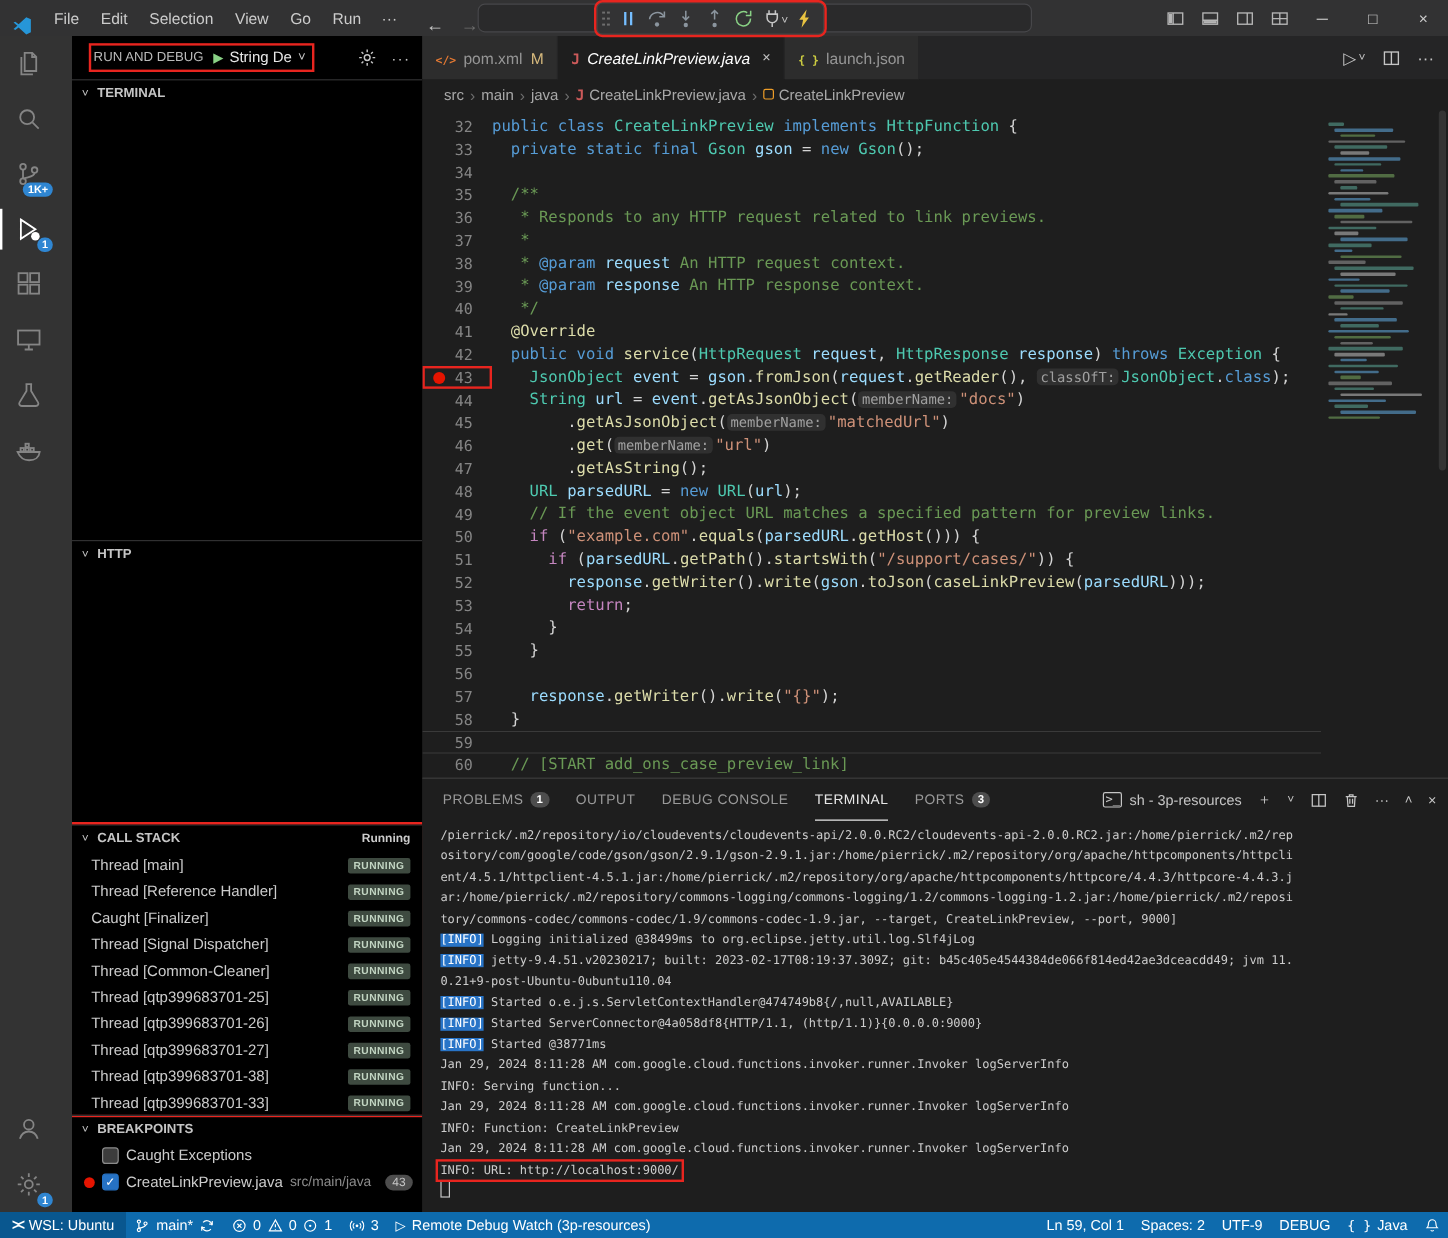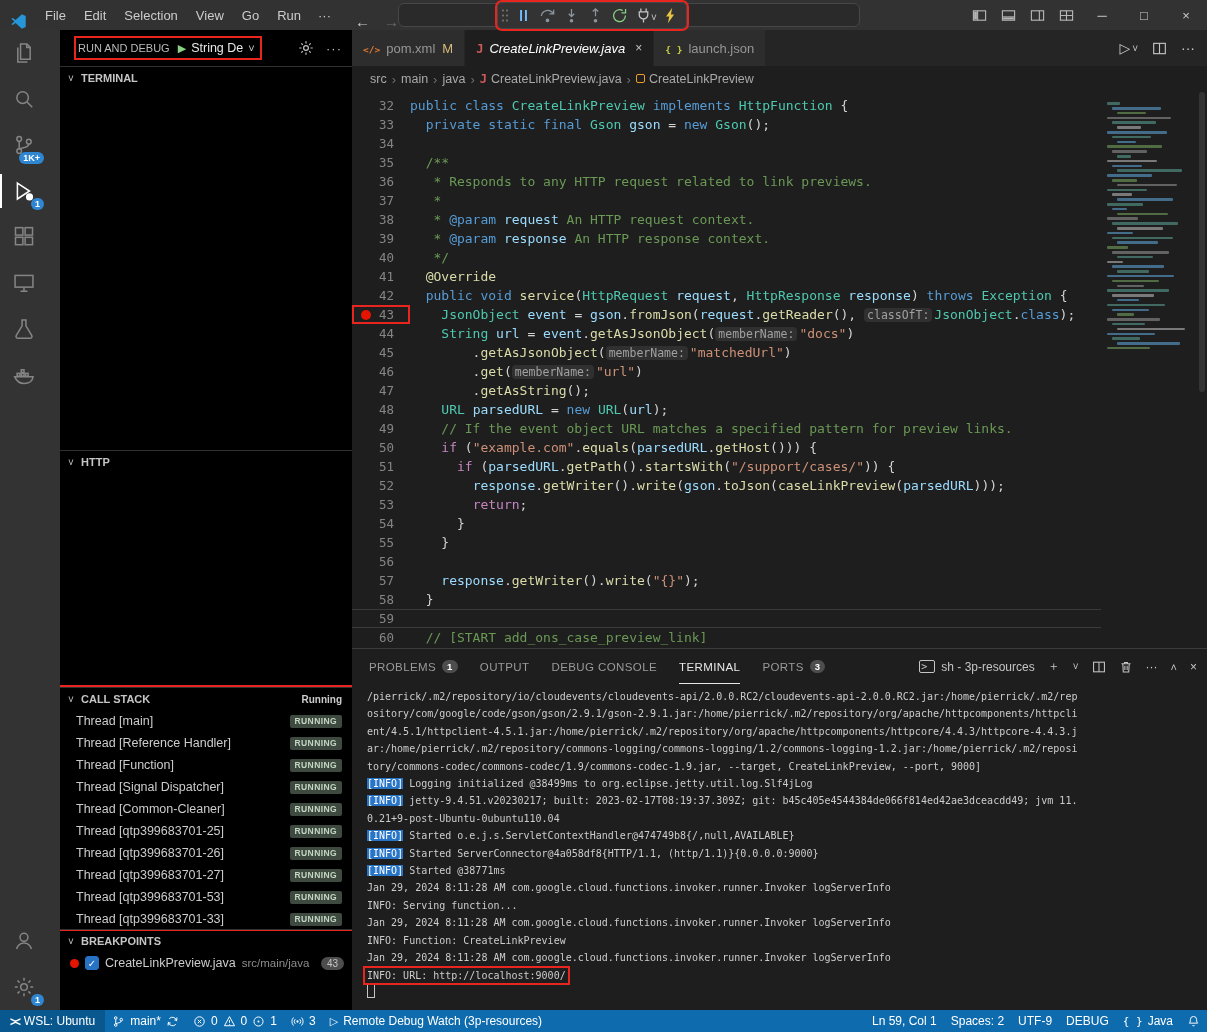--- a/index.html
+++ b/index.html
@@ -378,7 +378,7 @@
               <span class="thread-state">RUNNING</span>
             </div>
             <div class="thread-row">
-              <span class="thread-name">Thread [Function]</span>
+              <span class="thread-name">Caught [Finalizer]</span>
               <span class="thread-state">RUNNING</span>
             </div>
             <div class="thread-row">

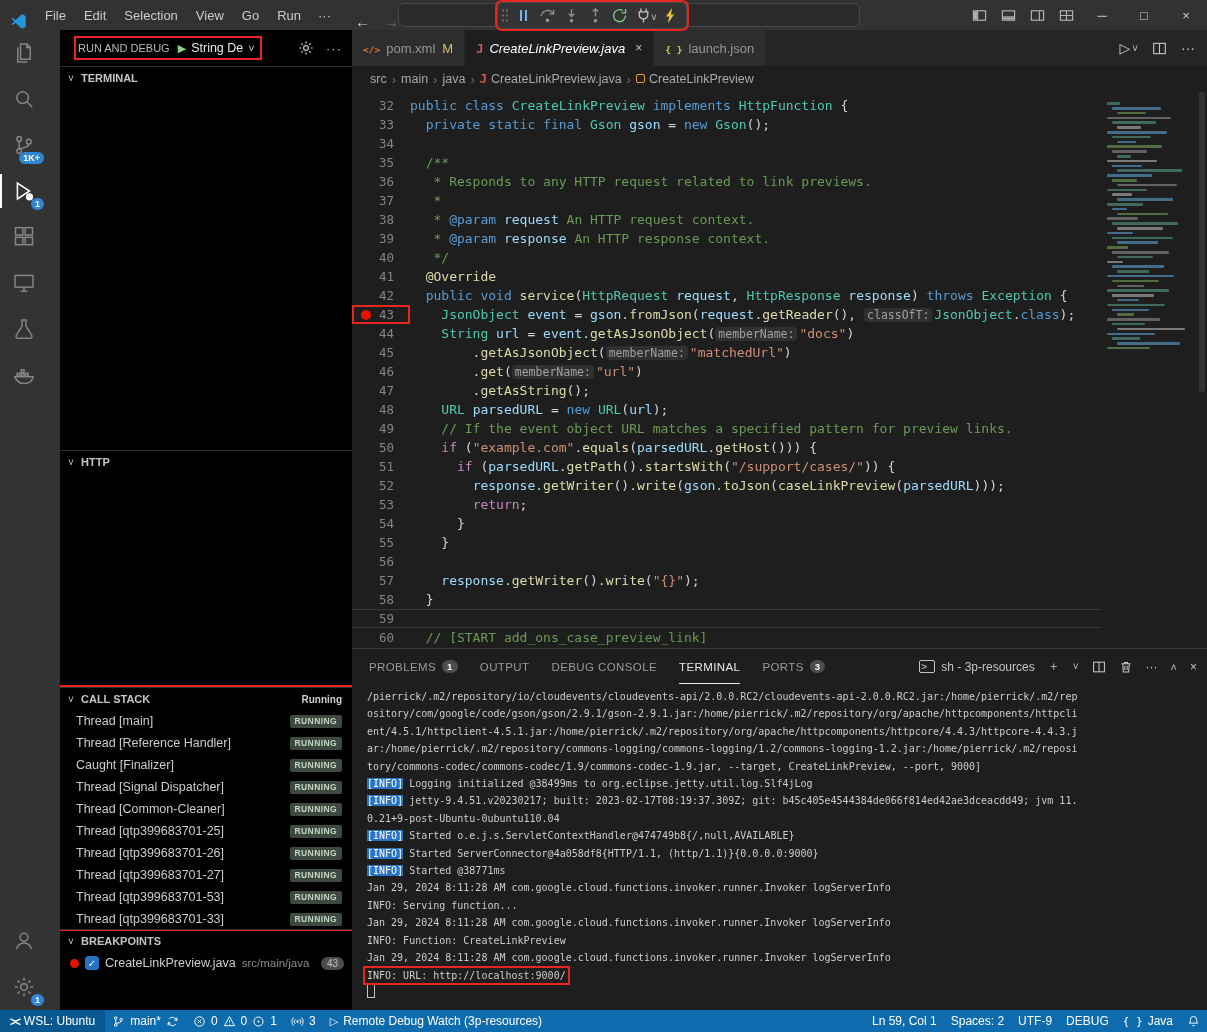--- a/index.html
+++ b/index.html
@@ -402,7 +402,7 @@
               <span class="thread-state">RUNNING</span>
             </div>
             <div class="thread-row">
-              <span class="thread-name">Thread [qtp399683701-53]</span>
+              <span class="thread-name">Thread [qtp399683701-38]</span>
               <span class="thread-state">RUNNING</span>
             </div>
             <div class="thread-row">

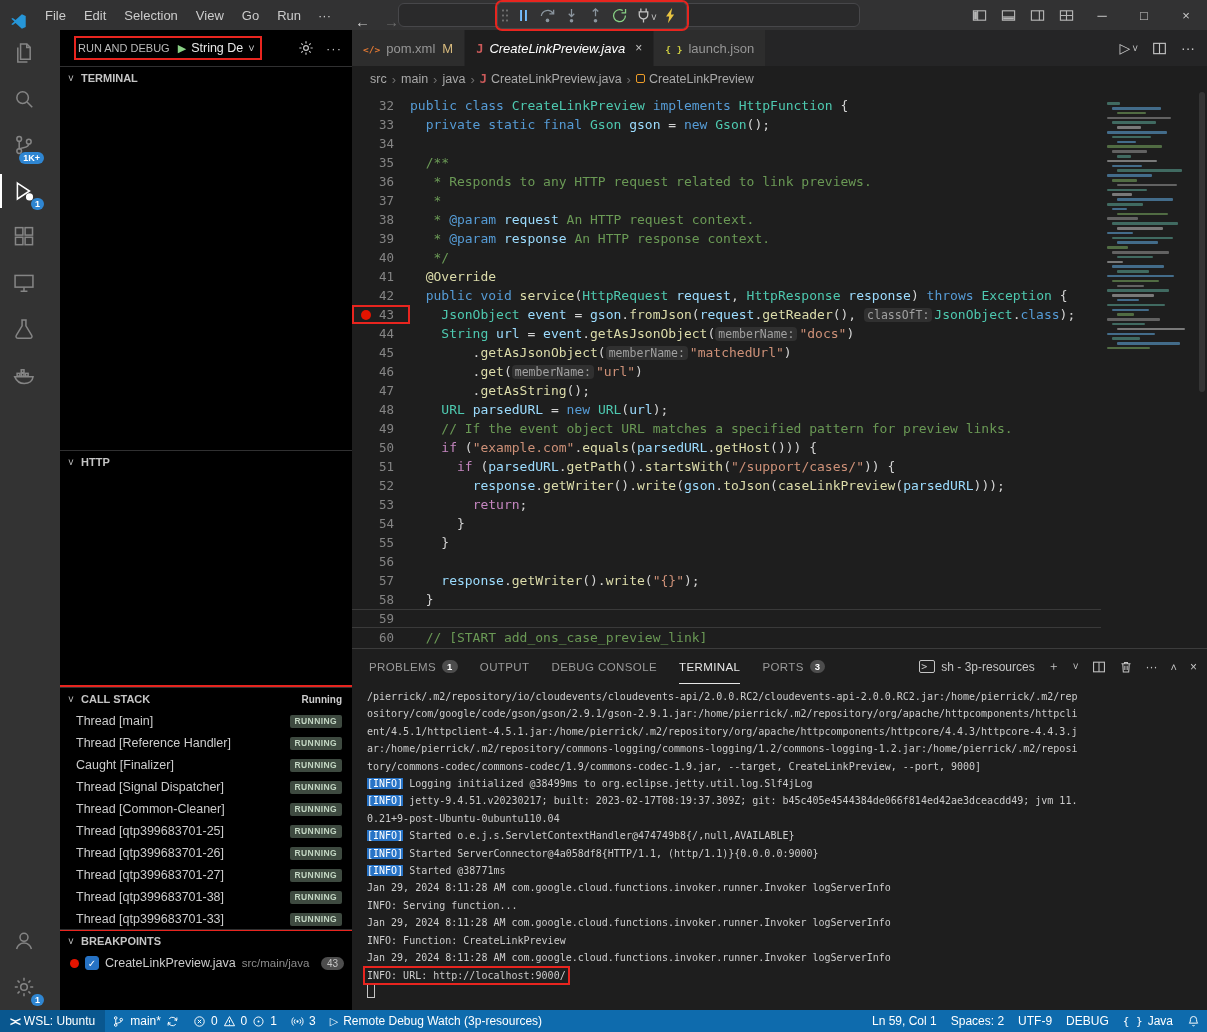--- a/index.html
+++ b/index.html
@@ -419,6 +419,11 @@
         </div>
         <div>
             <div class="bp-row">
+              <span class="bp-dot-space"></span>
+              <span class="checkbox"></span>
+              <span class="bp-label">Caught Exceptions</span>
+            </div>
+            <div class="bp-row">
               <span class="bp-side-dot"></span>
               <span class="checkbox checked">✓</span>
               <span class="bp-label">CreateLinkPreview.java</span>

